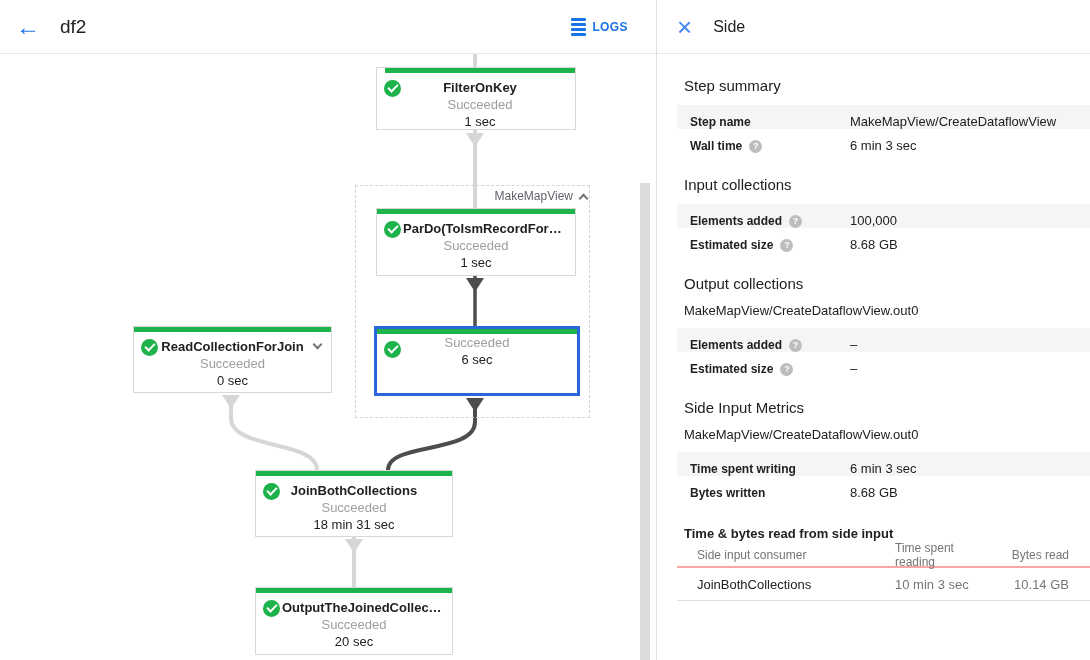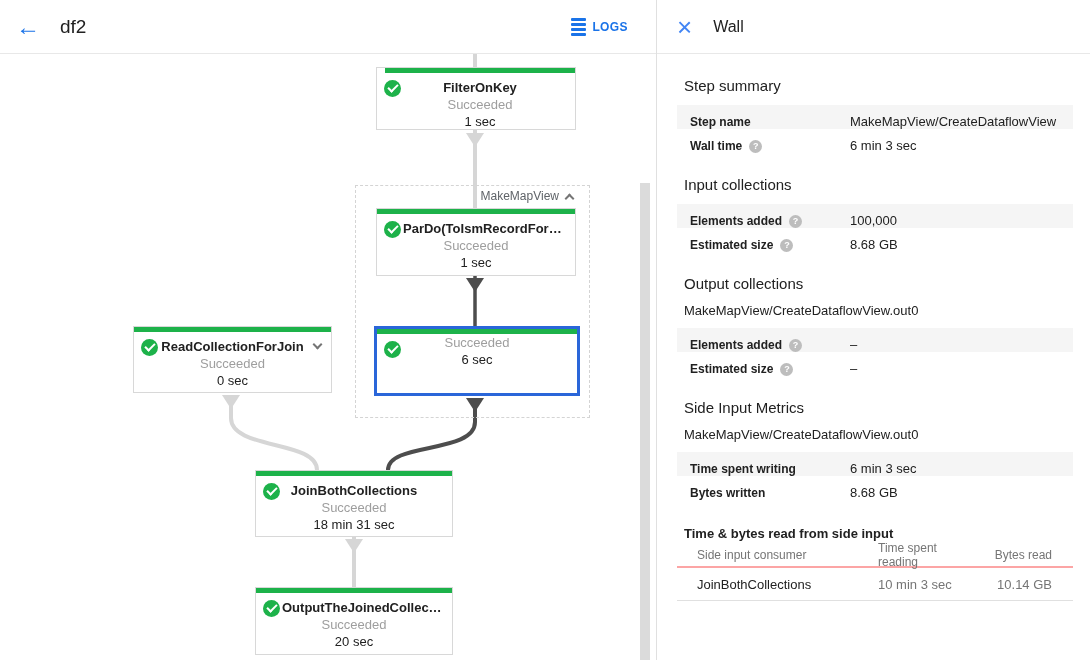--- a/index.html
+++ b/index.html
@@ -166,7 +166,7 @@
   <div class="panel">
     <div class="pheader">
       <span class="close-btn">×</span>
-      <span class="ptitle">Wall</span>
+      <span class="ptitle">Side</span>
     </div>
 
     <div class="pbody">

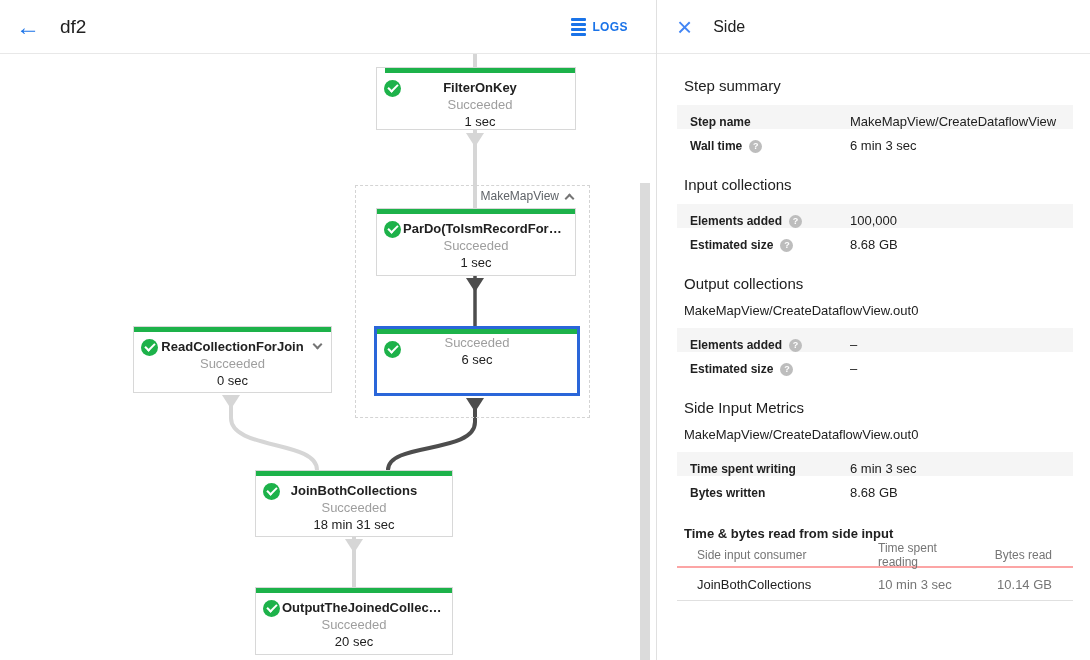--- a/index.html
+++ b/index.html
@@ -50,7 +50,7 @@
   .pheader { height:54px; border-bottom:1px solid #e8e8e8; display:flex; align-items:center; }
   .close-btn { margin-left:20px; color:#4285f4; font-size:26px; line-height:22px; cursor:pointer; }
   .ptitle { margin-left:21px; font-size:16px; color:#212121; }
-  .pbody { padding:0 17px 0 27px; }
+  .pbody { padding:0 0 0 27px; }
   .section-h { font-size:15px; font-weight:400; color:#212121; margin:23px 0 11px; }
   .coll-name { font-size:13px; color:#212121; margin:0 0 10px; }
   .kv { margin-left:-7px; }

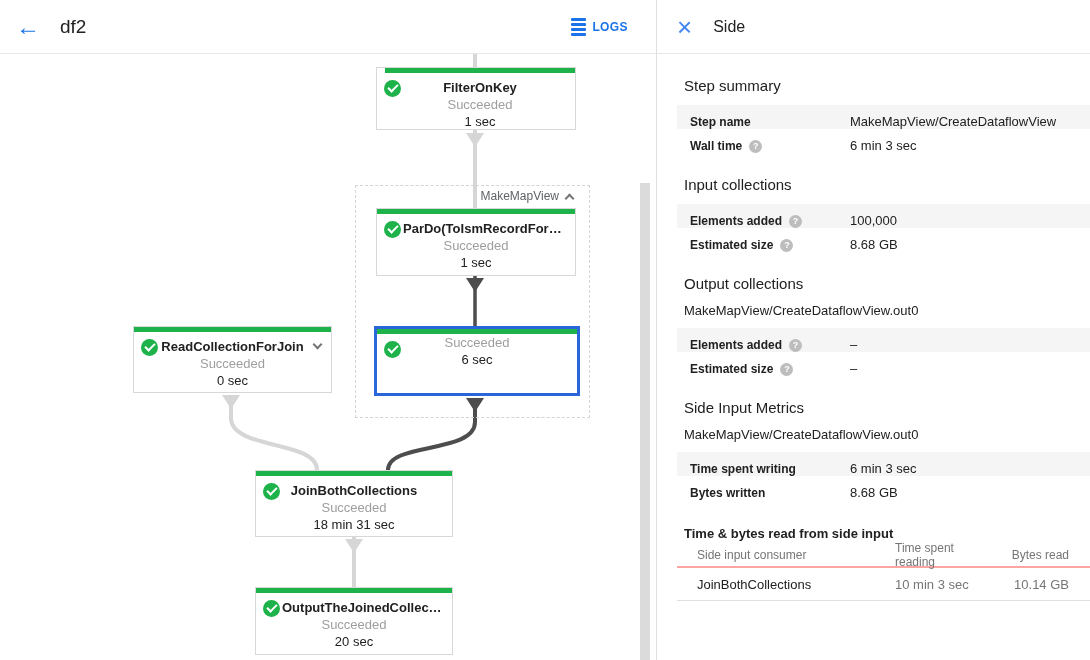--- a/index.html
+++ b/index.html
@@ -22,7 +22,7 @@
   .edges { position:absolute; left:0; top:0; }
   .group-box { position:absolute; left:355px; top:131px; width:235px; height:233px;
                border:1px dashed #d4d4d4; }
-  .group-label { position:absolute; top:3px; right:16px; display:flex; align-items:center; gap:7px;
+  .group-label { position:absolute; top:3px; right:2px; display:flex; align-items:center; gap:7px;
                  color:#5f6368; font-size:12px; cursor:pointer; }
   .chev { width:7px; height:7px; border-right:2px solid #757575; border-bottom:2px solid #757575;
           display:inline-block; }

